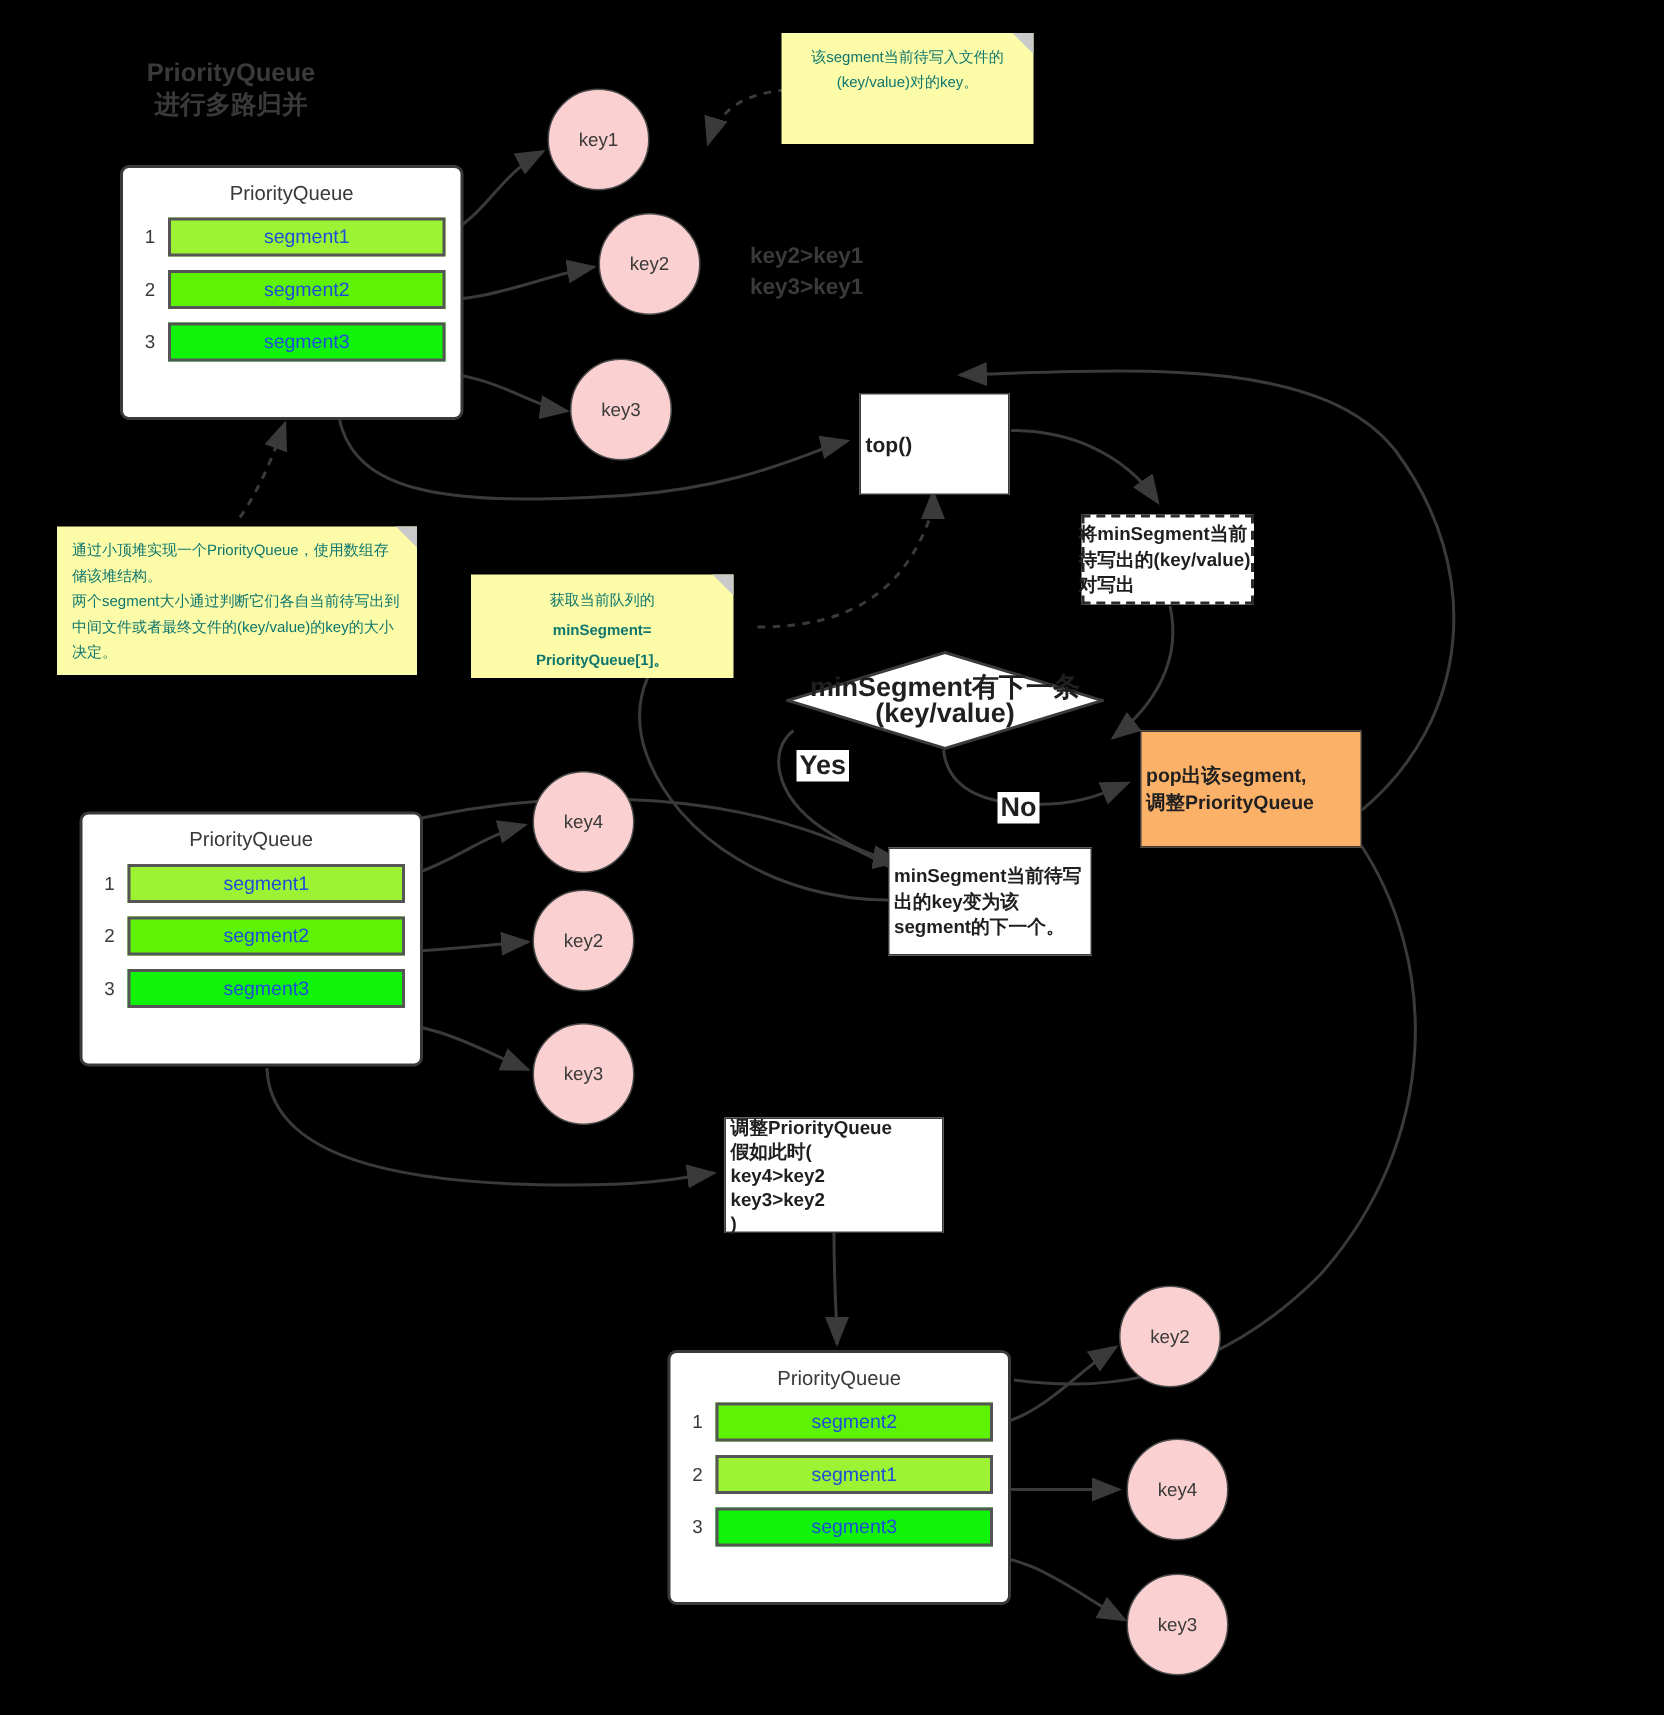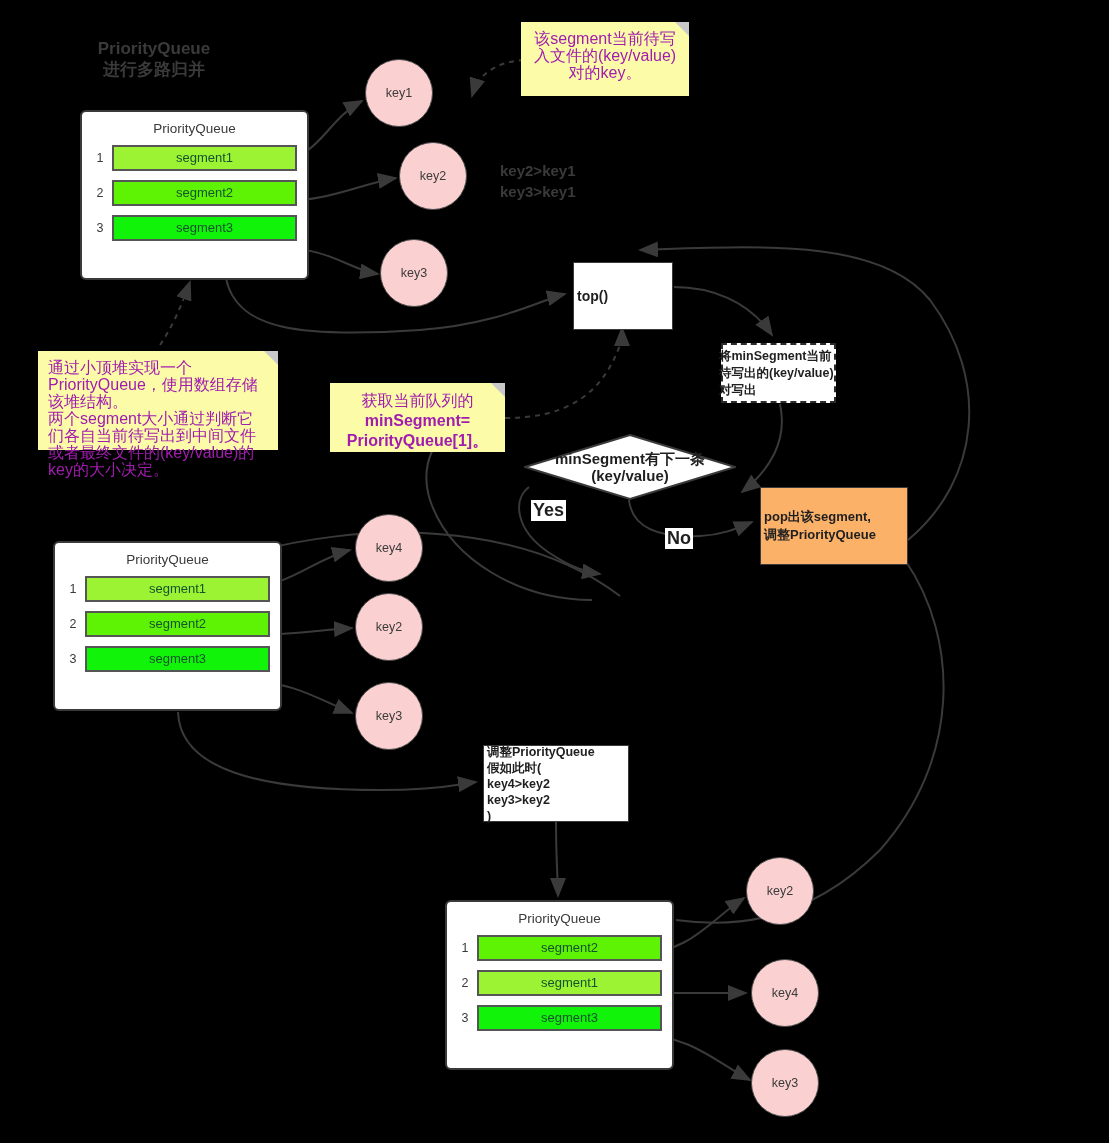--- a/index.html
+++ b/index.html
@@ -27,7 +27,7 @@
              color:#3a3a3a;font-size:12.5px;}
 
   
-  .note{background:#fcfca8;color:#a21caf;font-size:16px;line-height:17px;
+  .note{background:#fcfca8;color:#0f766e;font-size:10px;line-height:17px;
         padding:8px 10px;box-sizing:border-box;}
   .note .fold{position:absolute;right:0;top:0;width:0;height:0;
         border-left:14px solid transparent;border-top:14px solid #c9c9c9;}

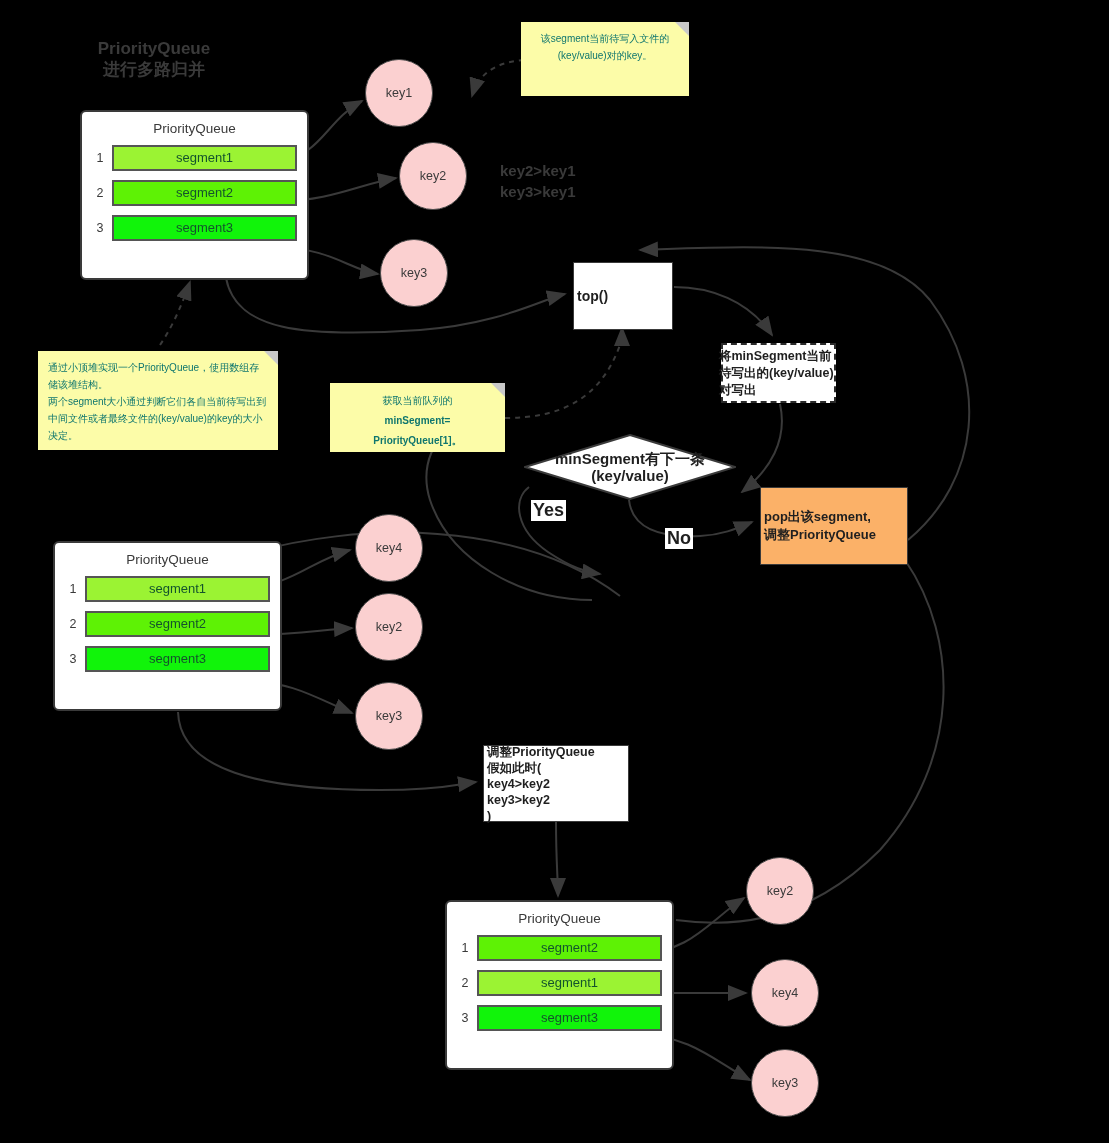--- a/index.html
+++ b/index.html
@@ -18,7 +18,7 @@
   .pqbox .pqtitle{text-align:center;color:#3a3a3a;font-size:13.5px;padding-top:9px;}
   .pqrow{display:flex;align-items:center;margin:9px 10px 0 10px;}
   .pqrow .idx{width:16px;text-align:center;color:#3a3a3a;font-size:12.5px;flex:0 0 16px;}
-  .seg{flex:1;border:2px solid #555;text-align:center;font-size:13px;color:#14532d;
+  .seg{flex:1;border:2px solid #555;text-align:center;font-size:13px;color:#1d4ed8;
        padding:3px 0 4px 0;margin-left:4px;}
 
   

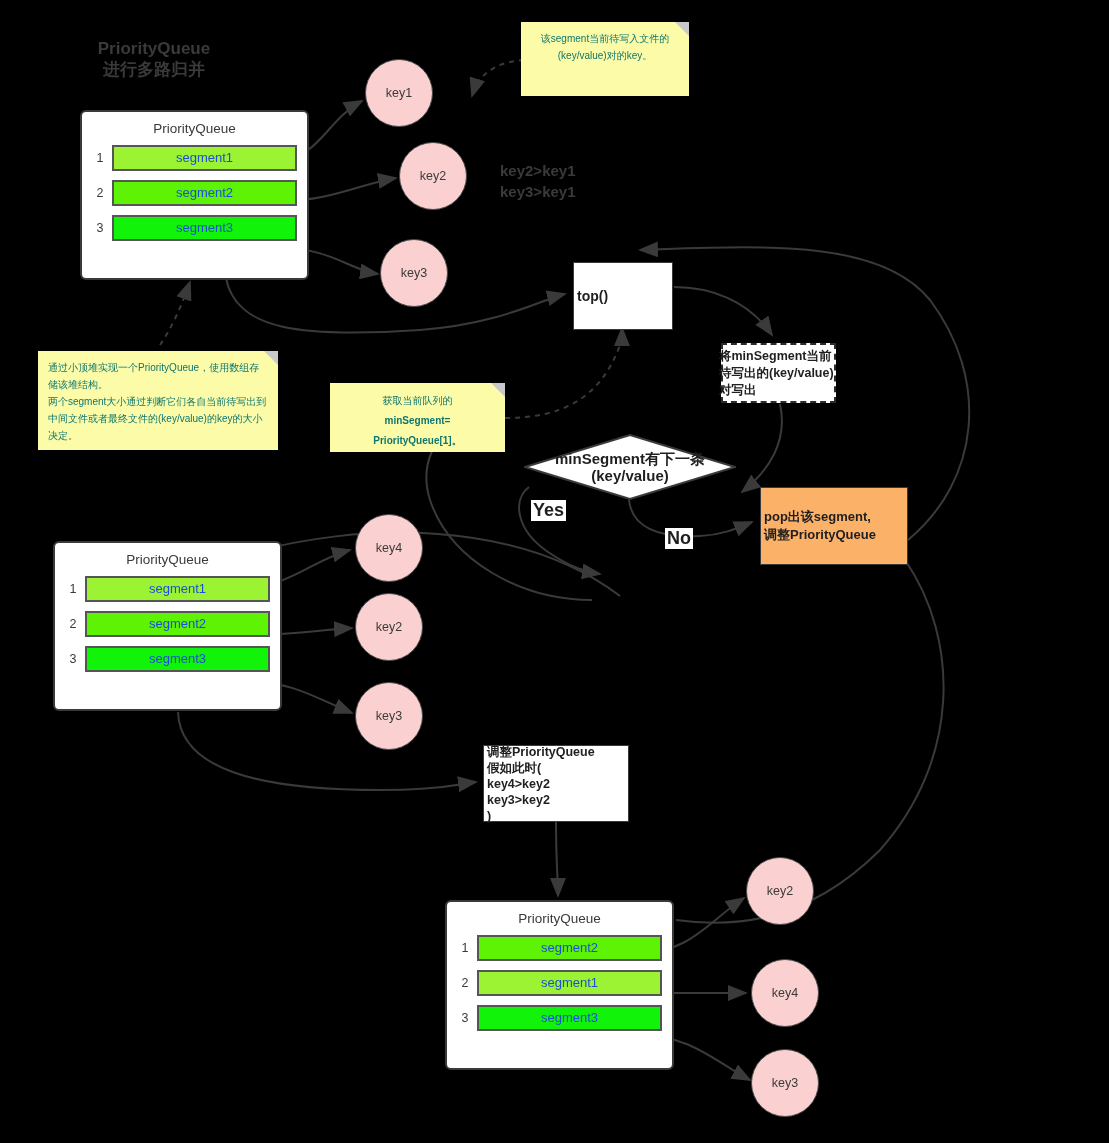--- a/index.html
+++ b/index.html
@@ -154,7 +154,7 @@
 两个segment大小通过判断它们各自当前待写出到中间文件或者最终文件的(key/value)的key的大小决定。</span>
   </div>
 
-  <div class="node note note-c" style="left:330px;top:383px;width:175px;height:69px;line-height:20px;">
+  <div class="node note note-c" style="left:314px;top:383px;width:175px;height:69px;line-height:20px;">
     <span class="fold"></span>
     <div>获取当前队列的</div>
     <div style="font-weight:bold">minSegment=</div>

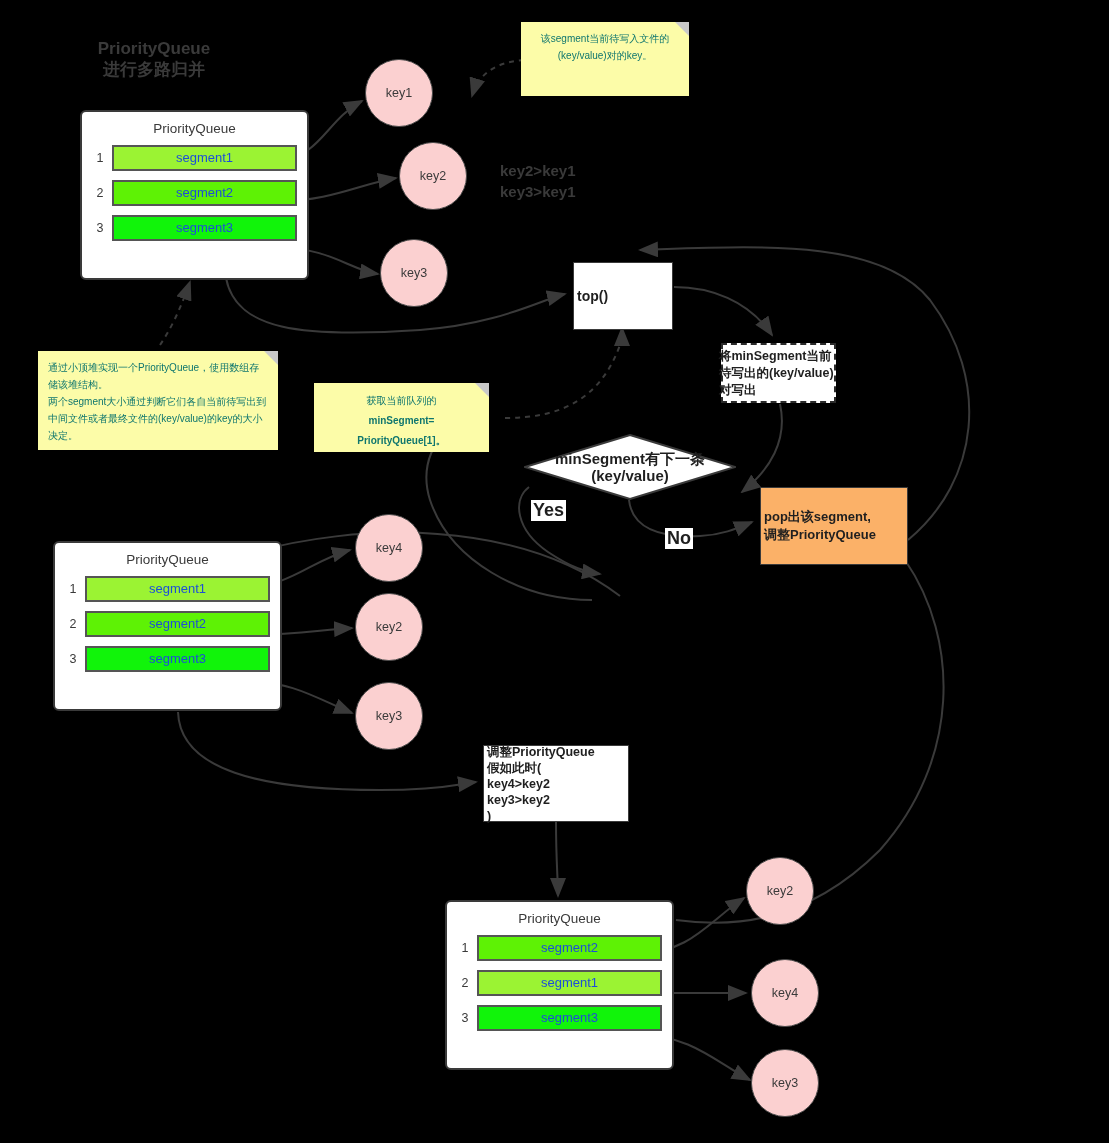--- a/index.html
+++ b/index.html
@@ -47,7 +47,7 @@
   .diamond-wrap{position:absolute;}
   .diamond-label{position:absolute;left:0;top:0;width:100%;height:100%;
         display:flex;align-items:center;justify-content:center;text-align:center;
-        font-weight:bold;font-size:15px;color:#1f1f1f;line-height:17px;}
+        font-weight:bold;font-size:18px;color:#1f1f1f;line-height:17px;}
 
   
   .edgelabel{position:absolute;background:#ffffff;color:#1f1f1f;font-weight:bold;

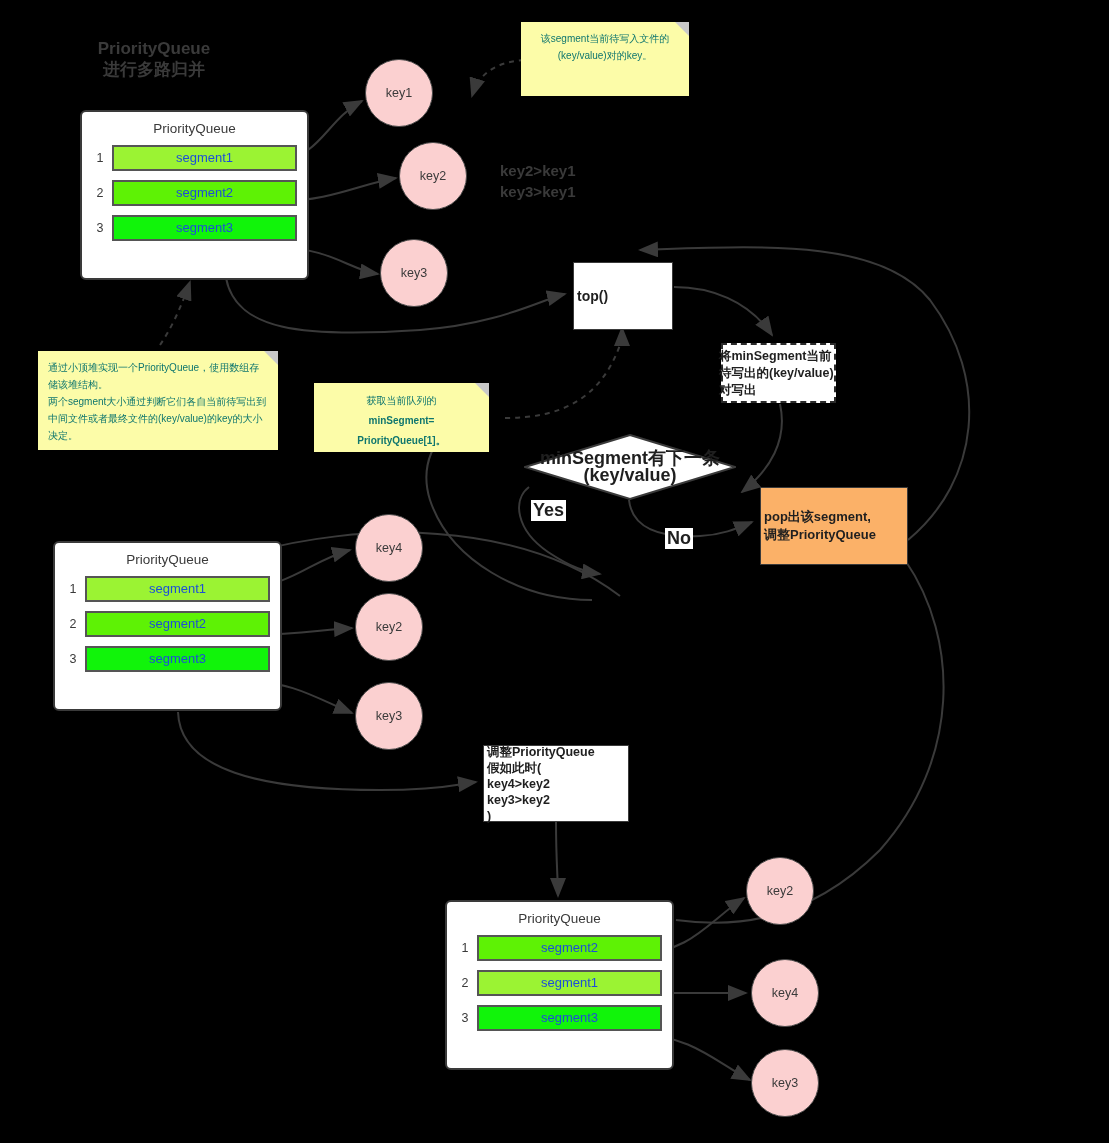--- a/index.html
+++ b/index.html
@@ -186,6 +186,9 @@
 调整PriorityQueue</div>
   </div>
 
+  <div class="node pbox bold" style="left:592px;top:565px;width:136px;height:72px;font-size:12.5px;line-height:17px;">
+    <div class="inner">minSegment当前待写出的key变为该segment的下一个。</div>
+  </div>
 
   <div class="node pqbox" style="left:53px;top:541px;width:229px;height:170px;">
     <div class="pqtitle">PriorityQueue</div>

